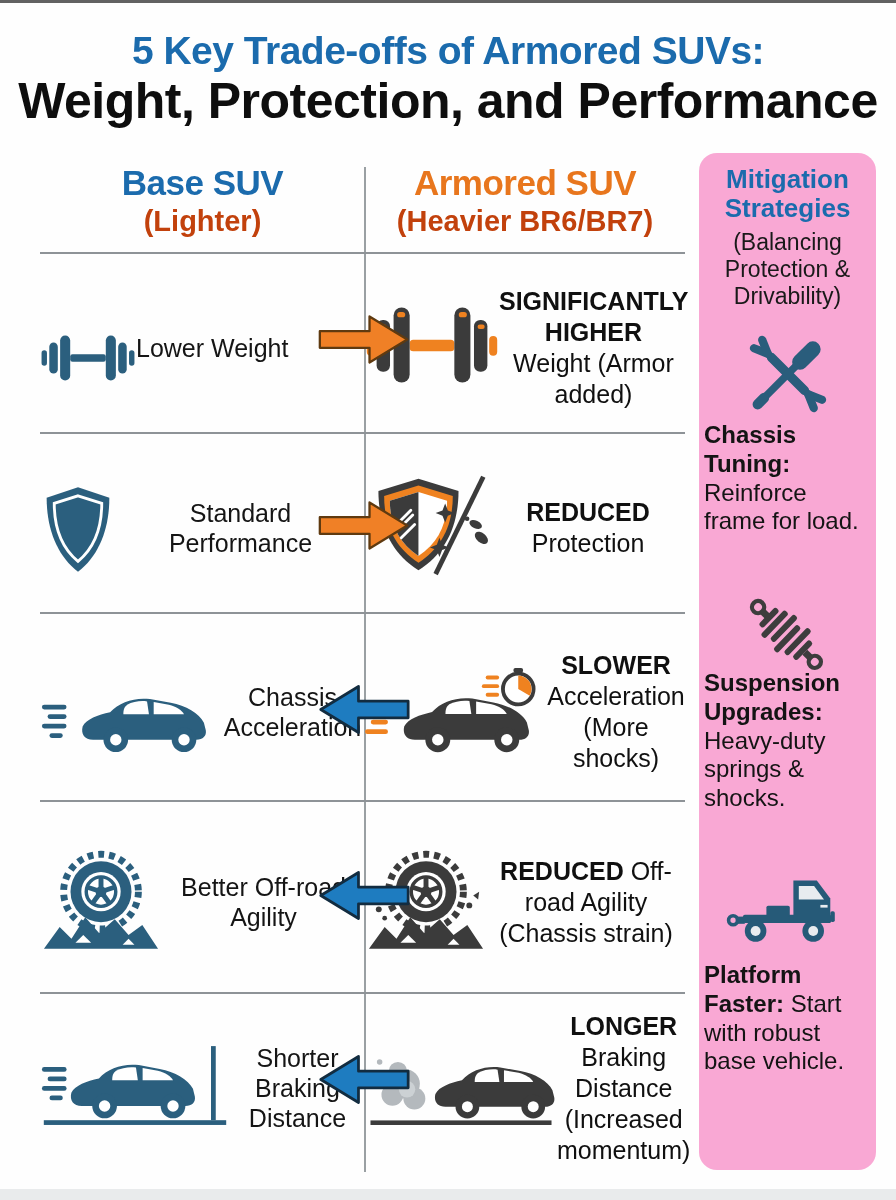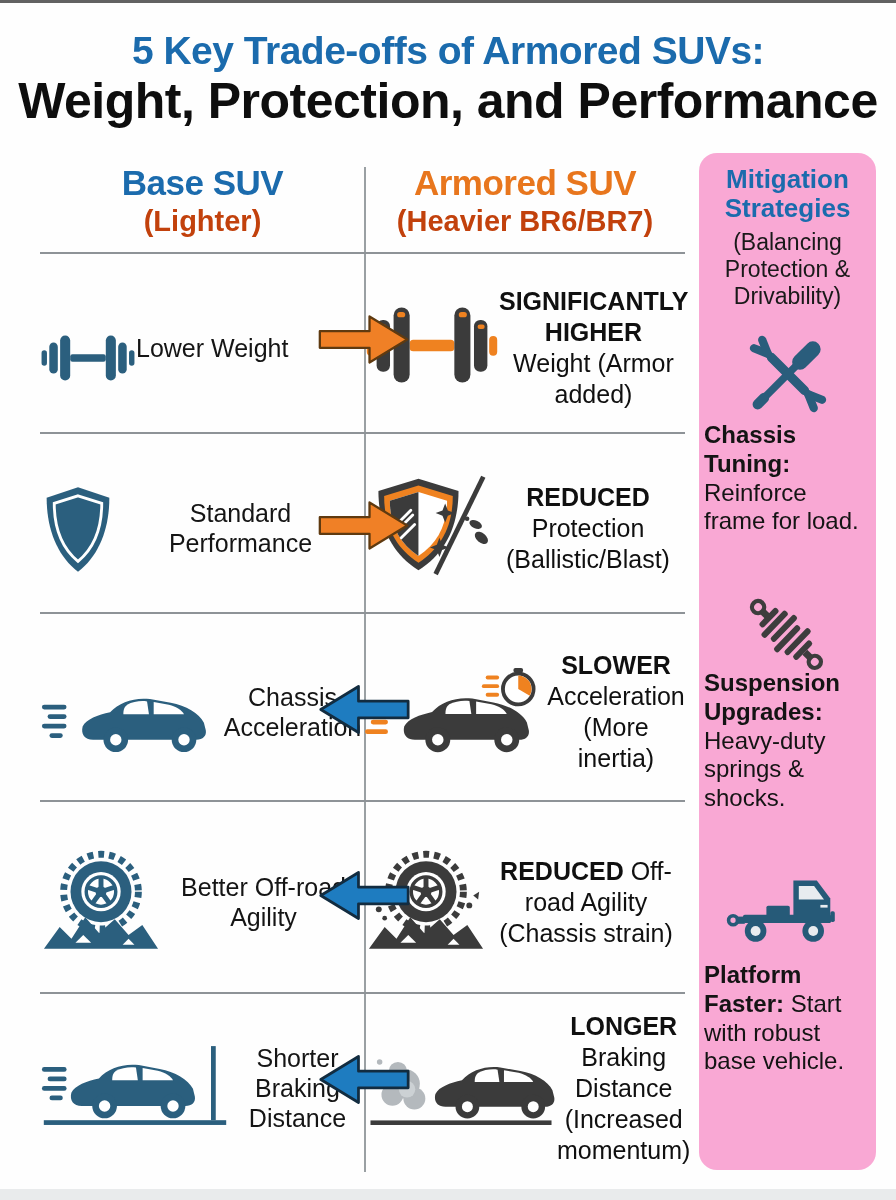--- a/index.html
+++ b/index.html
@@ -156,7 +156,6 @@
         </div>
         <div class="armored-label">
           <span class="b">REDUCED</span><span> Protection</span><br>
-          <span>(Ballistic/Blast)</span>
         </div>
       </div>
       <div class="arrow" style="top:62px">

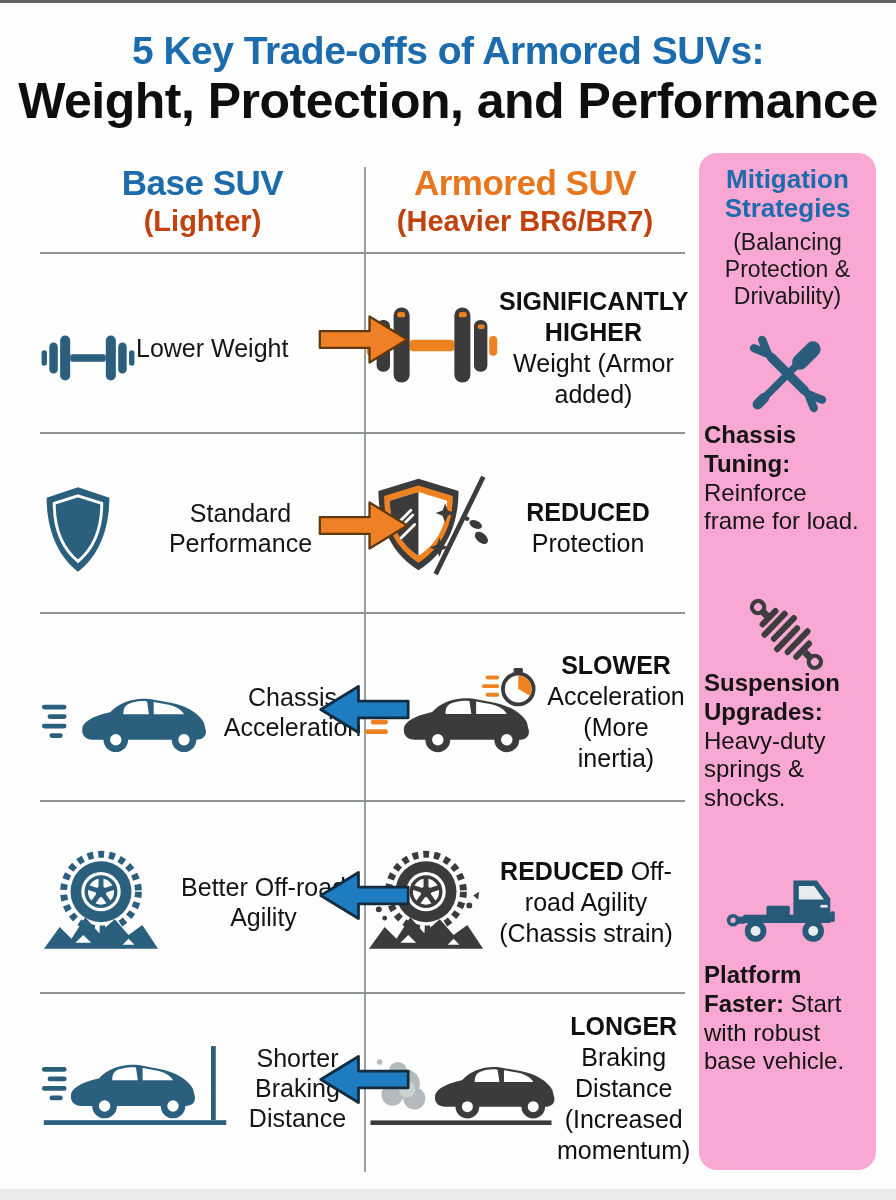--- a/index.html
+++ b/index.html
@@ -215,7 +215,7 @@
         </div>
         <div class="armored-label">
           <span class="b">SLOWER</span><span> Acceleration</span><br>
-          <span>(More inertia)</span>
+          <span>(More shocks)</span>
         </div>
       </div>
       <div class="arrow" style="top:66px">

